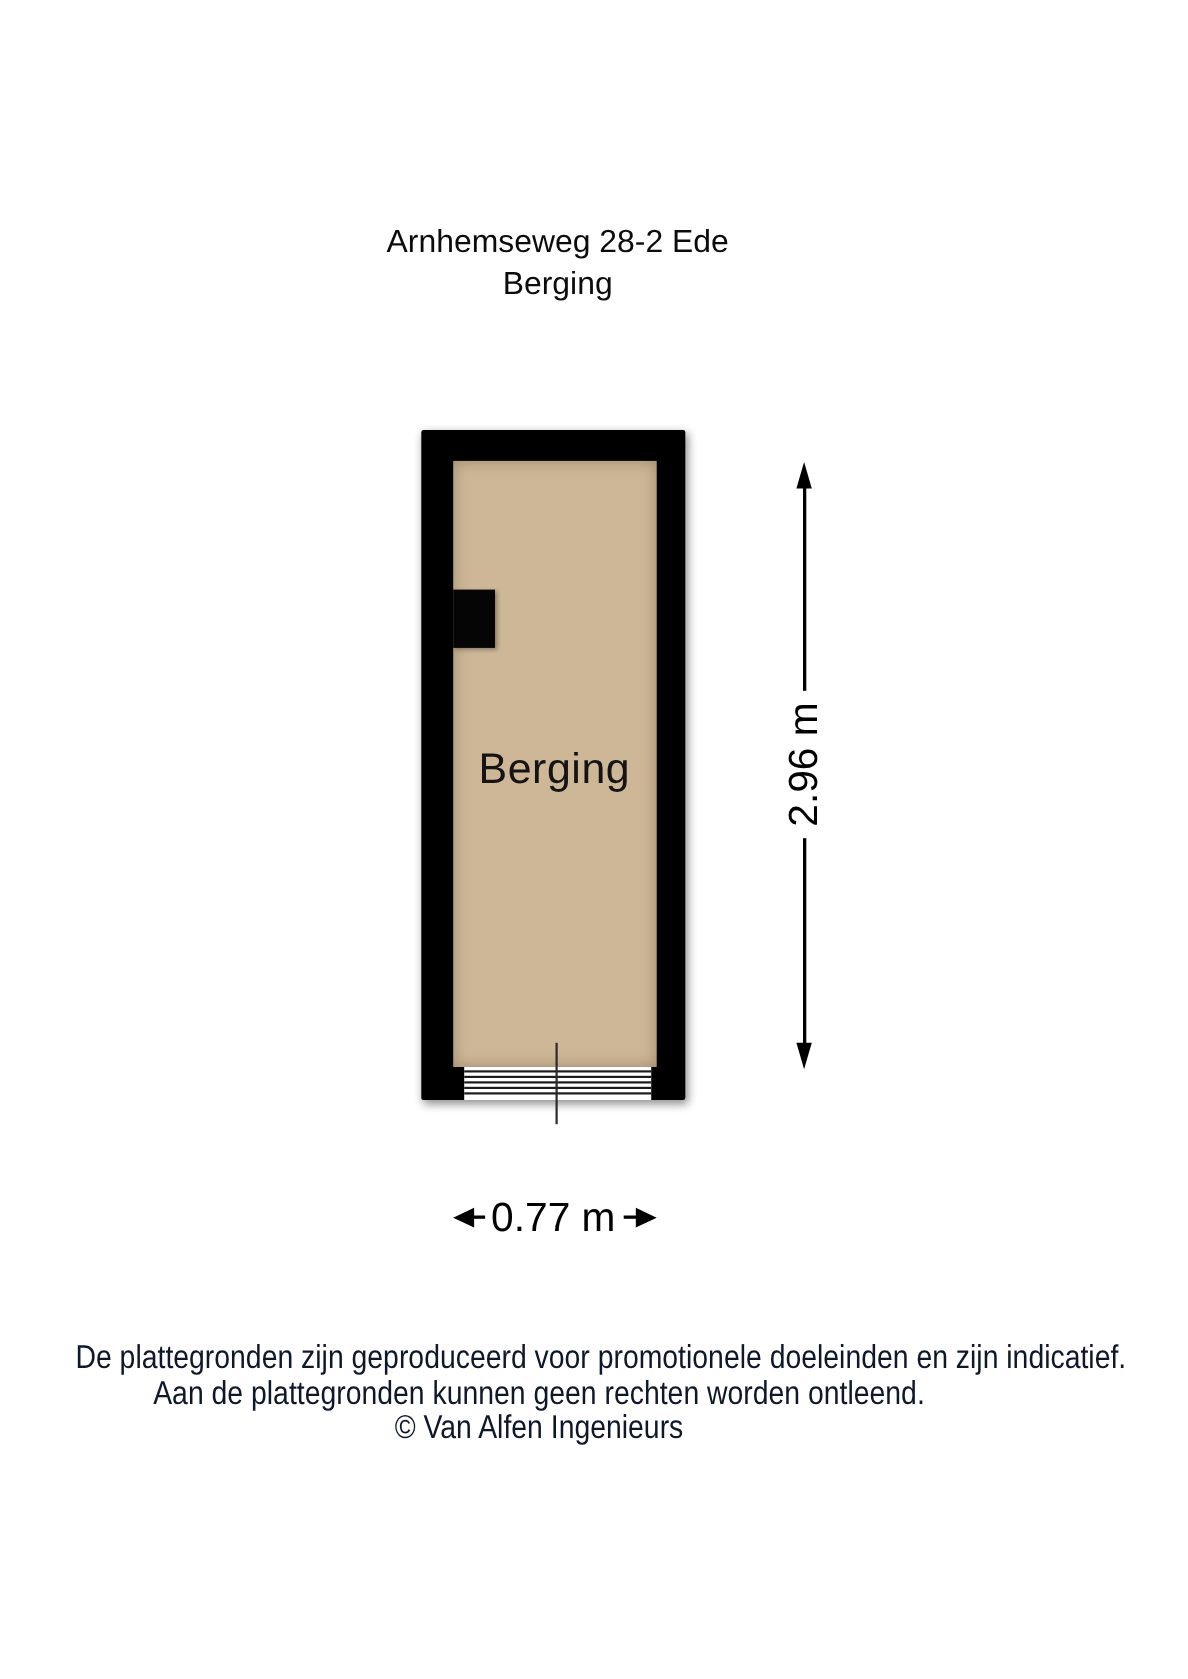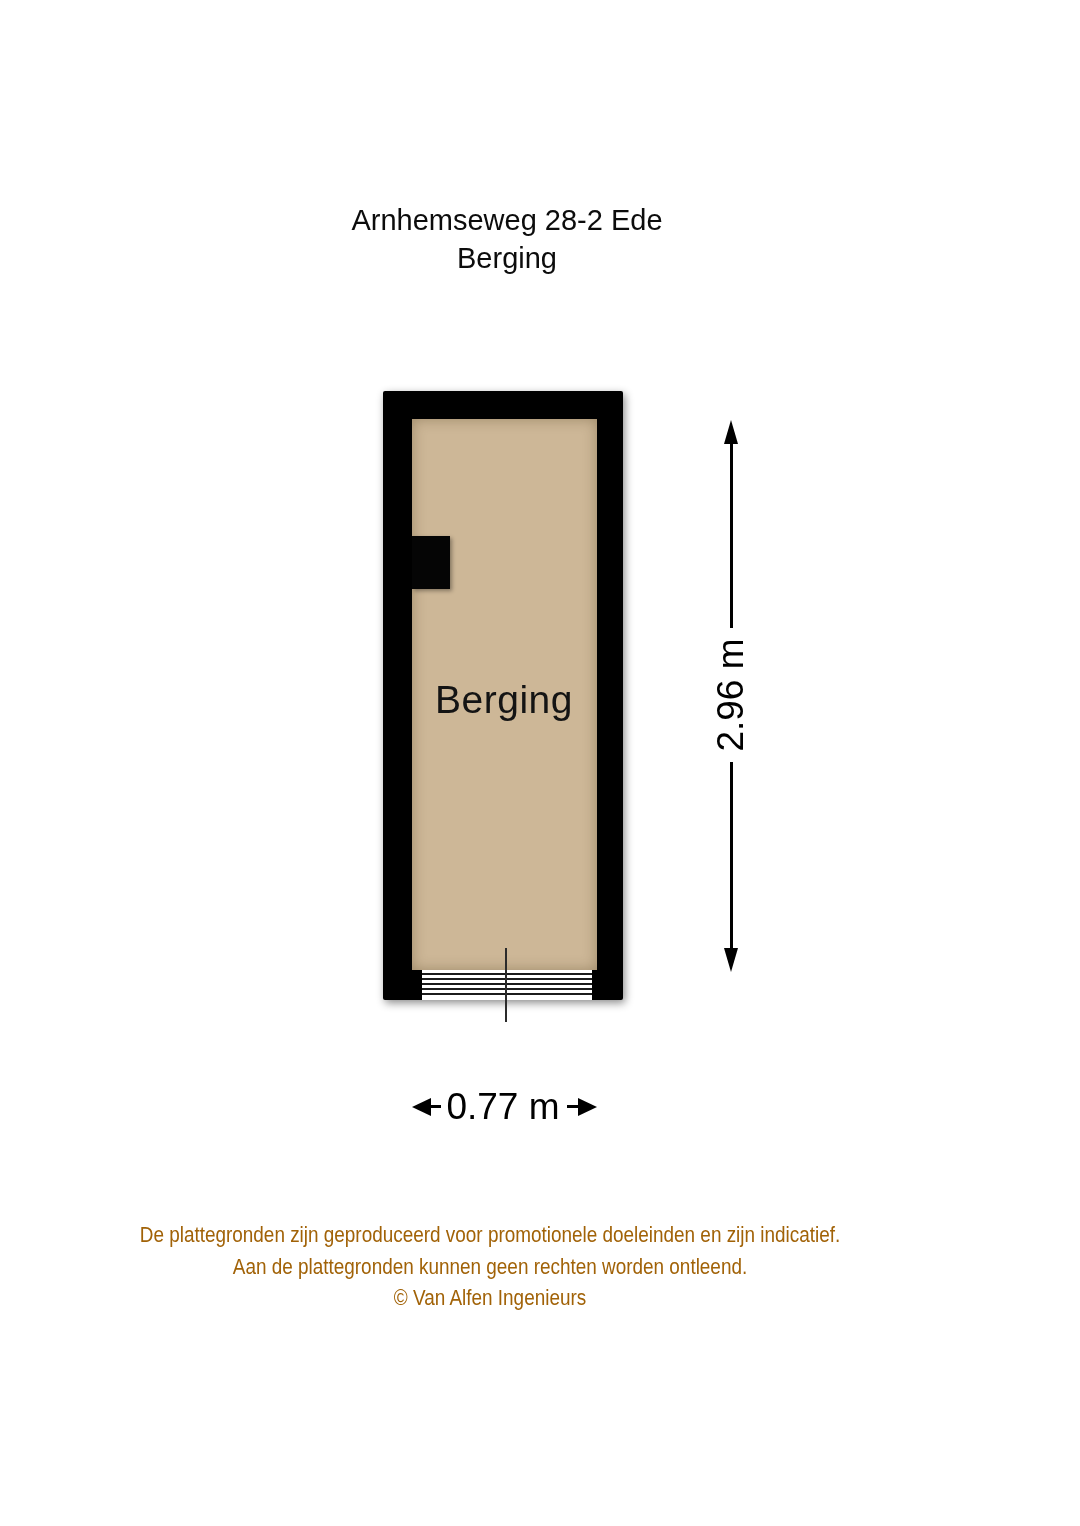--- a/index.html
+++ b/index.html
@@ -150,9 +150,9 @@
     top: 1219px; left: 0;
     width: 980px;
     text-align: center;
-    font-size: 22px;
+    font-size: 30px;
     line-height: 31.5px;
-    color: #a16207;
+    color: #0f172a;
   }
   .disclaimer .dline {
     transform: scaleX(0.86);

